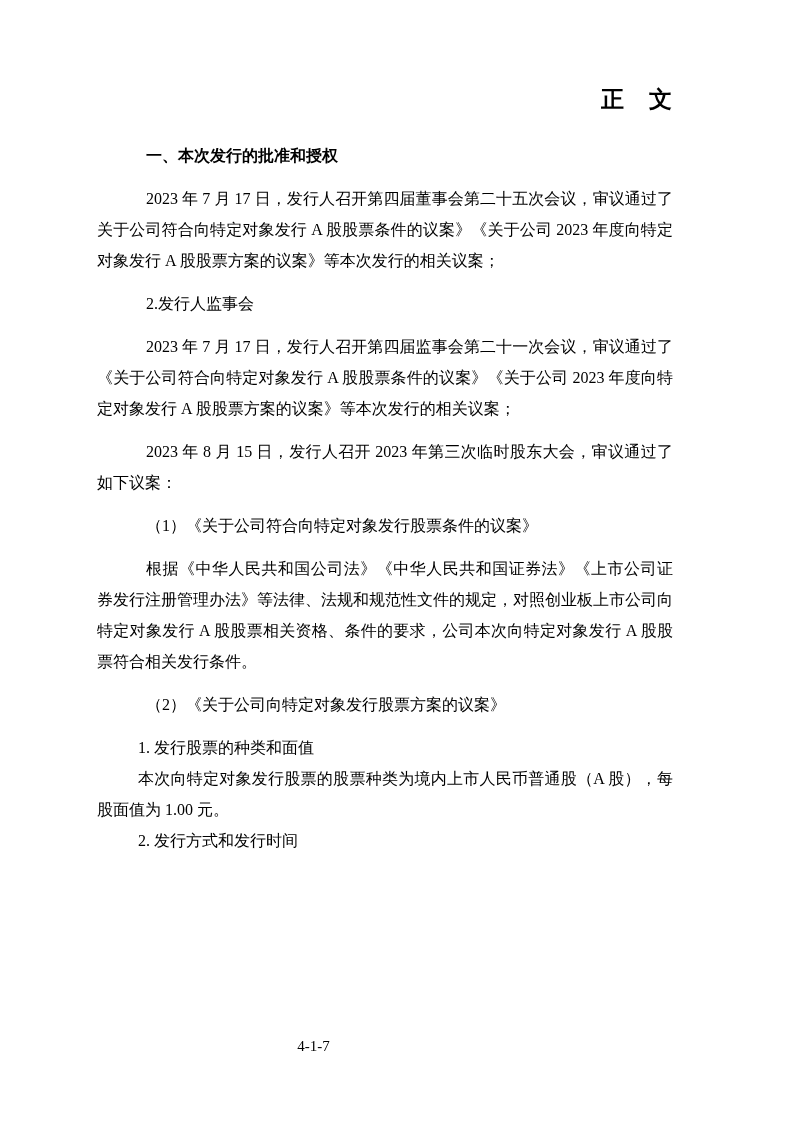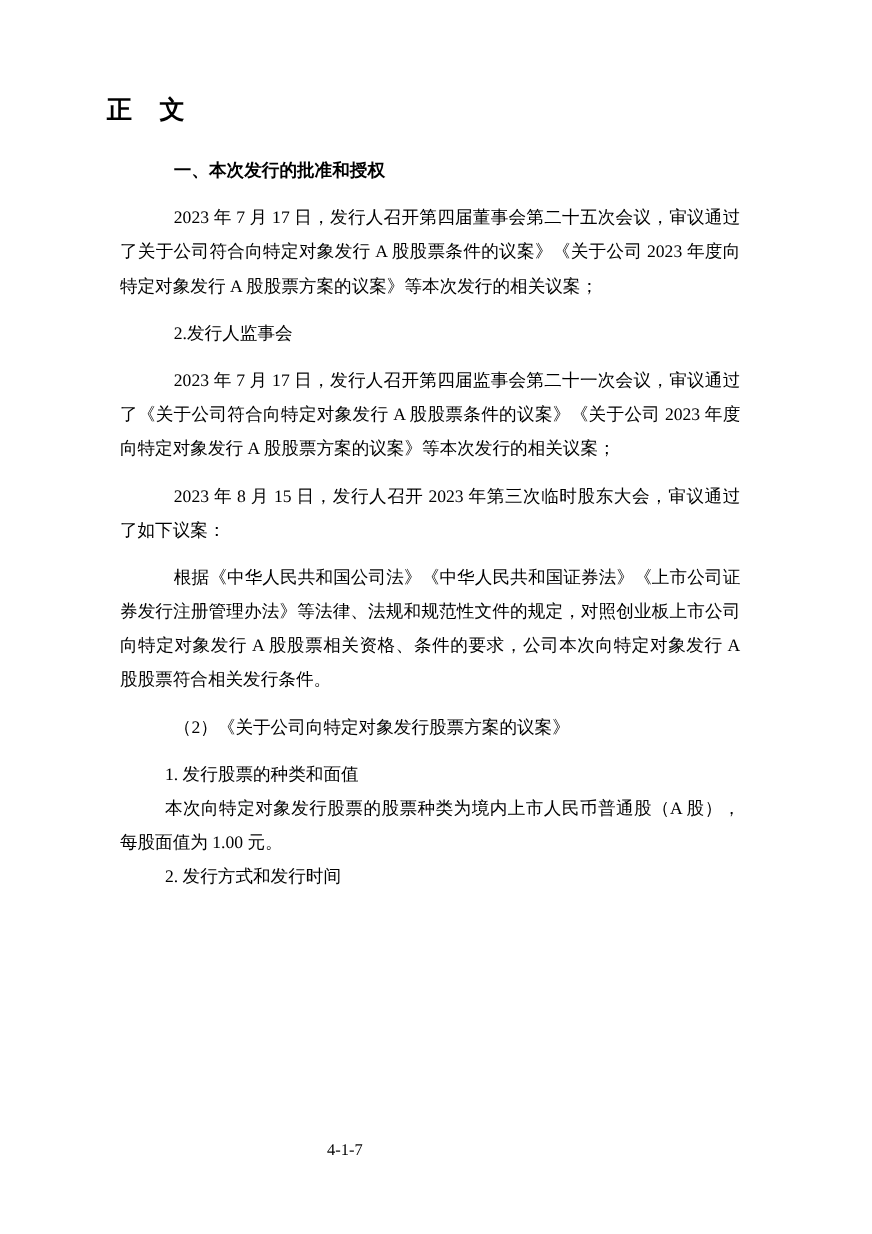--- a/index.html
+++ b/index.html
@@ -25,7 +25,7 @@
     font-size: 23px;
     font-weight: 700;
     line-height: 32px;
-    text-align: left;
+    text-align: right;
     margin: 0 0 24px 0;
     letter-spacing: 1px;
   }

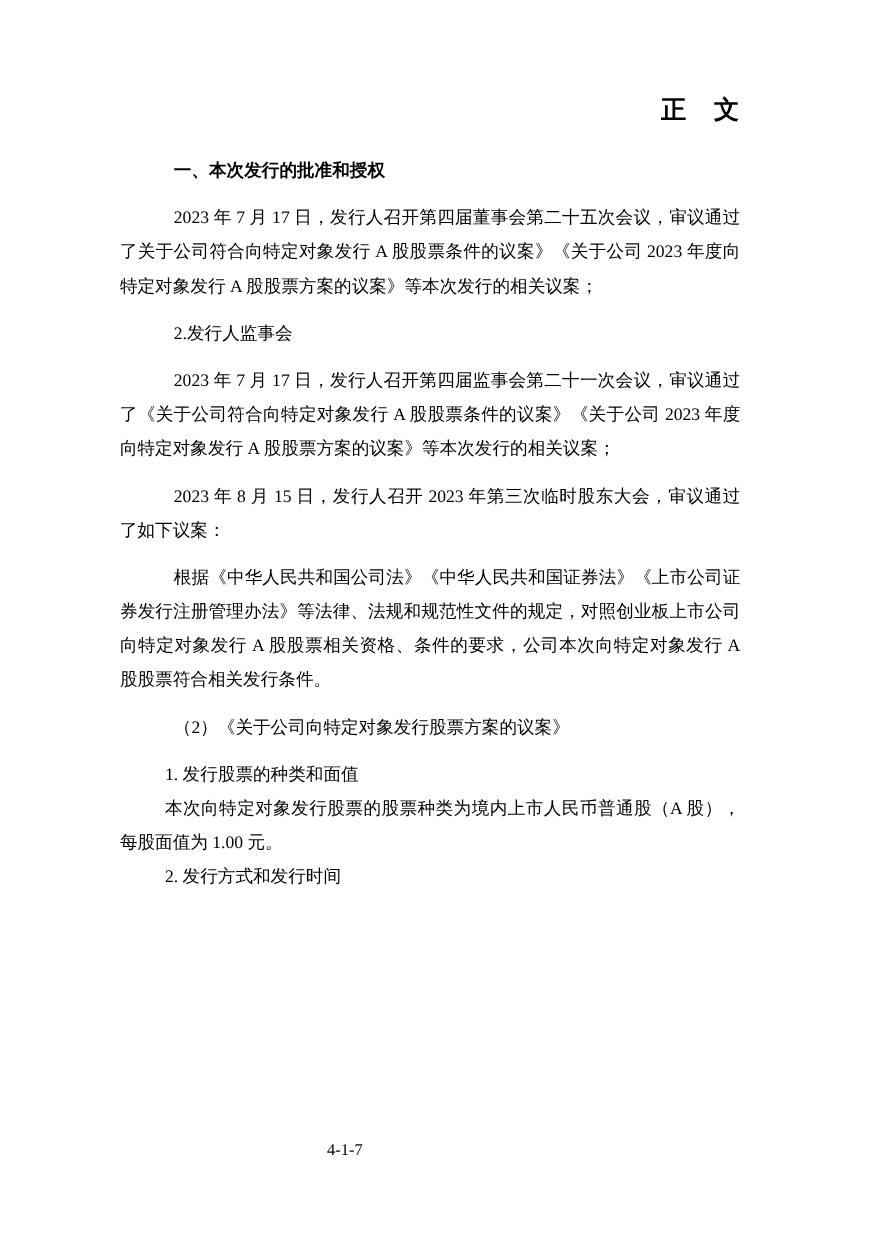--- a/index.html
+++ b/index.html
@@ -32,7 +32,7 @@
   p.para {
     font-size: 16px;
     line-height: 31px;
-    margin: 12px 0 0 12px;
+    margin: 12px 0 0 0;
     text-align: justify;
     text-indent: 49px;
     word-break: break-all;

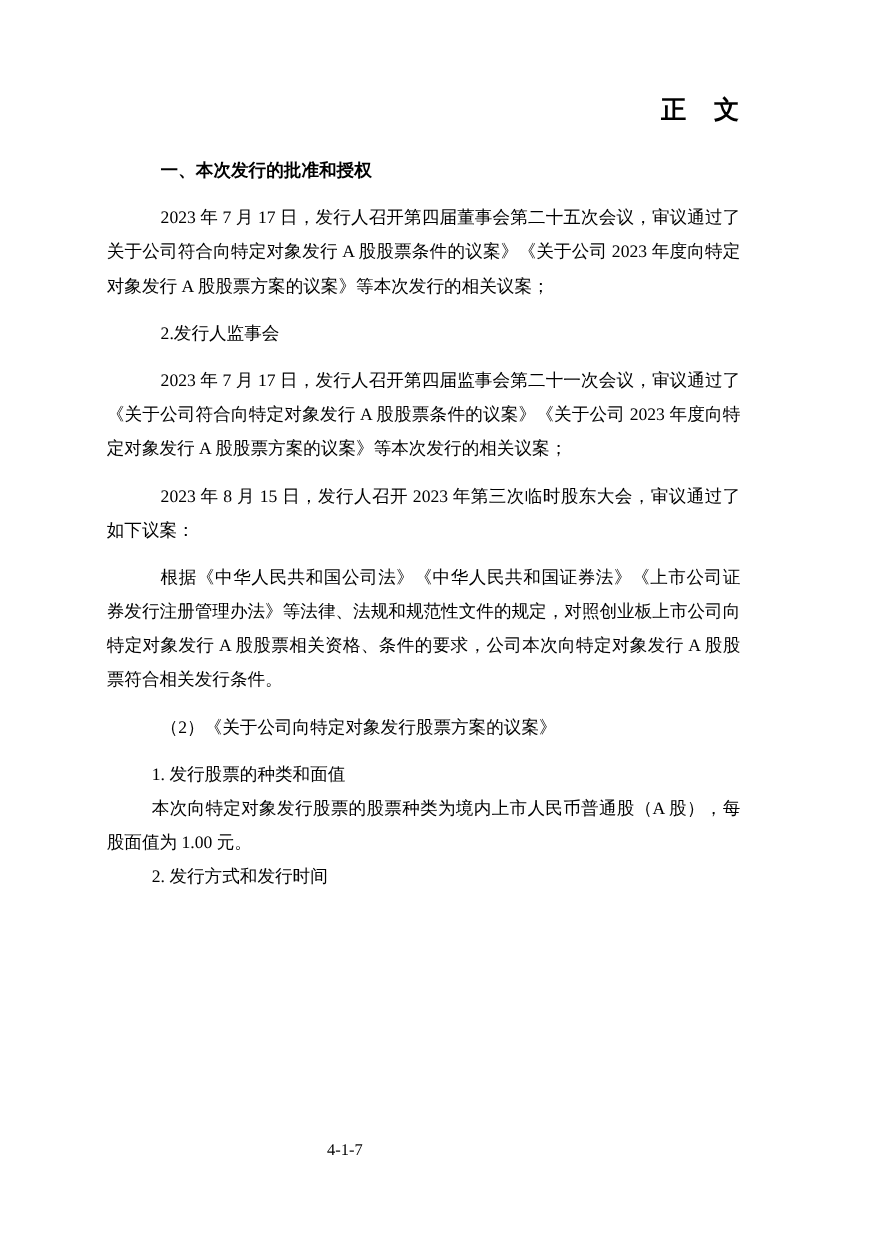--- a/index.html
+++ b/index.html
@@ -78,6 +78,7 @@
 
   <p class="para">2023 年 8 月 15 日，发行人召开 2023 年第三次临时股东大会，审议通过了如下议案：</p>
 
+  <p class="para">（1）《关于公司符合向特定对象发行股票条件的议案》</p>
 
   <p class="para">根据《中华人民共和国公司法》《中华人民共和国证券法》《上市公司证券发行注册管理办法》等法律、法规和规范性文件的规定，对照创业板上市公司向特定对象发行 A 股股票相关资格、条件的要求，公司本次向特定对象发行 A 股股票符合相关发行条件。</p>
 

